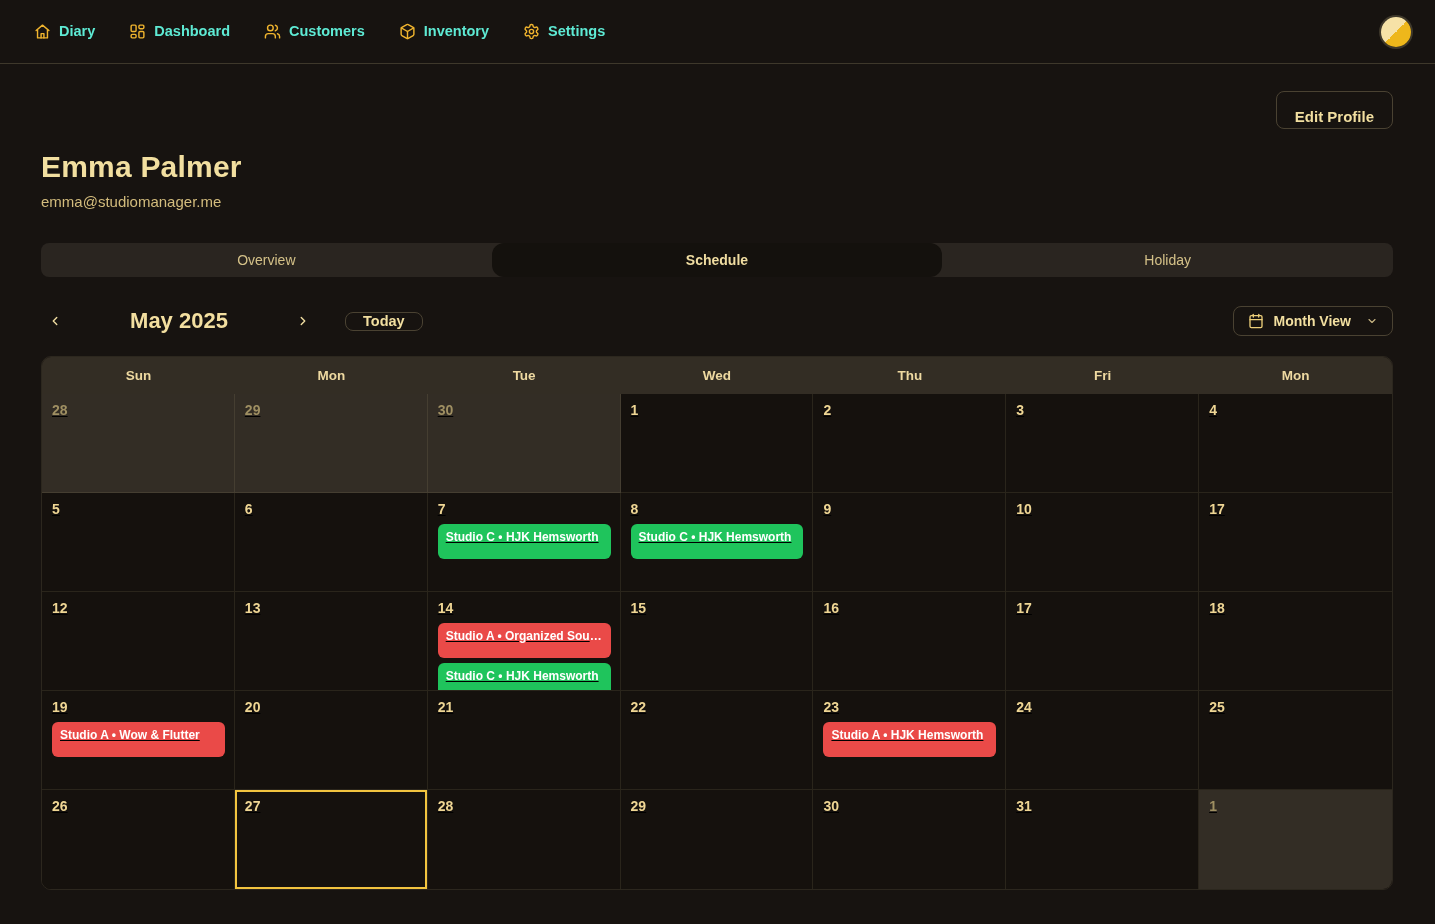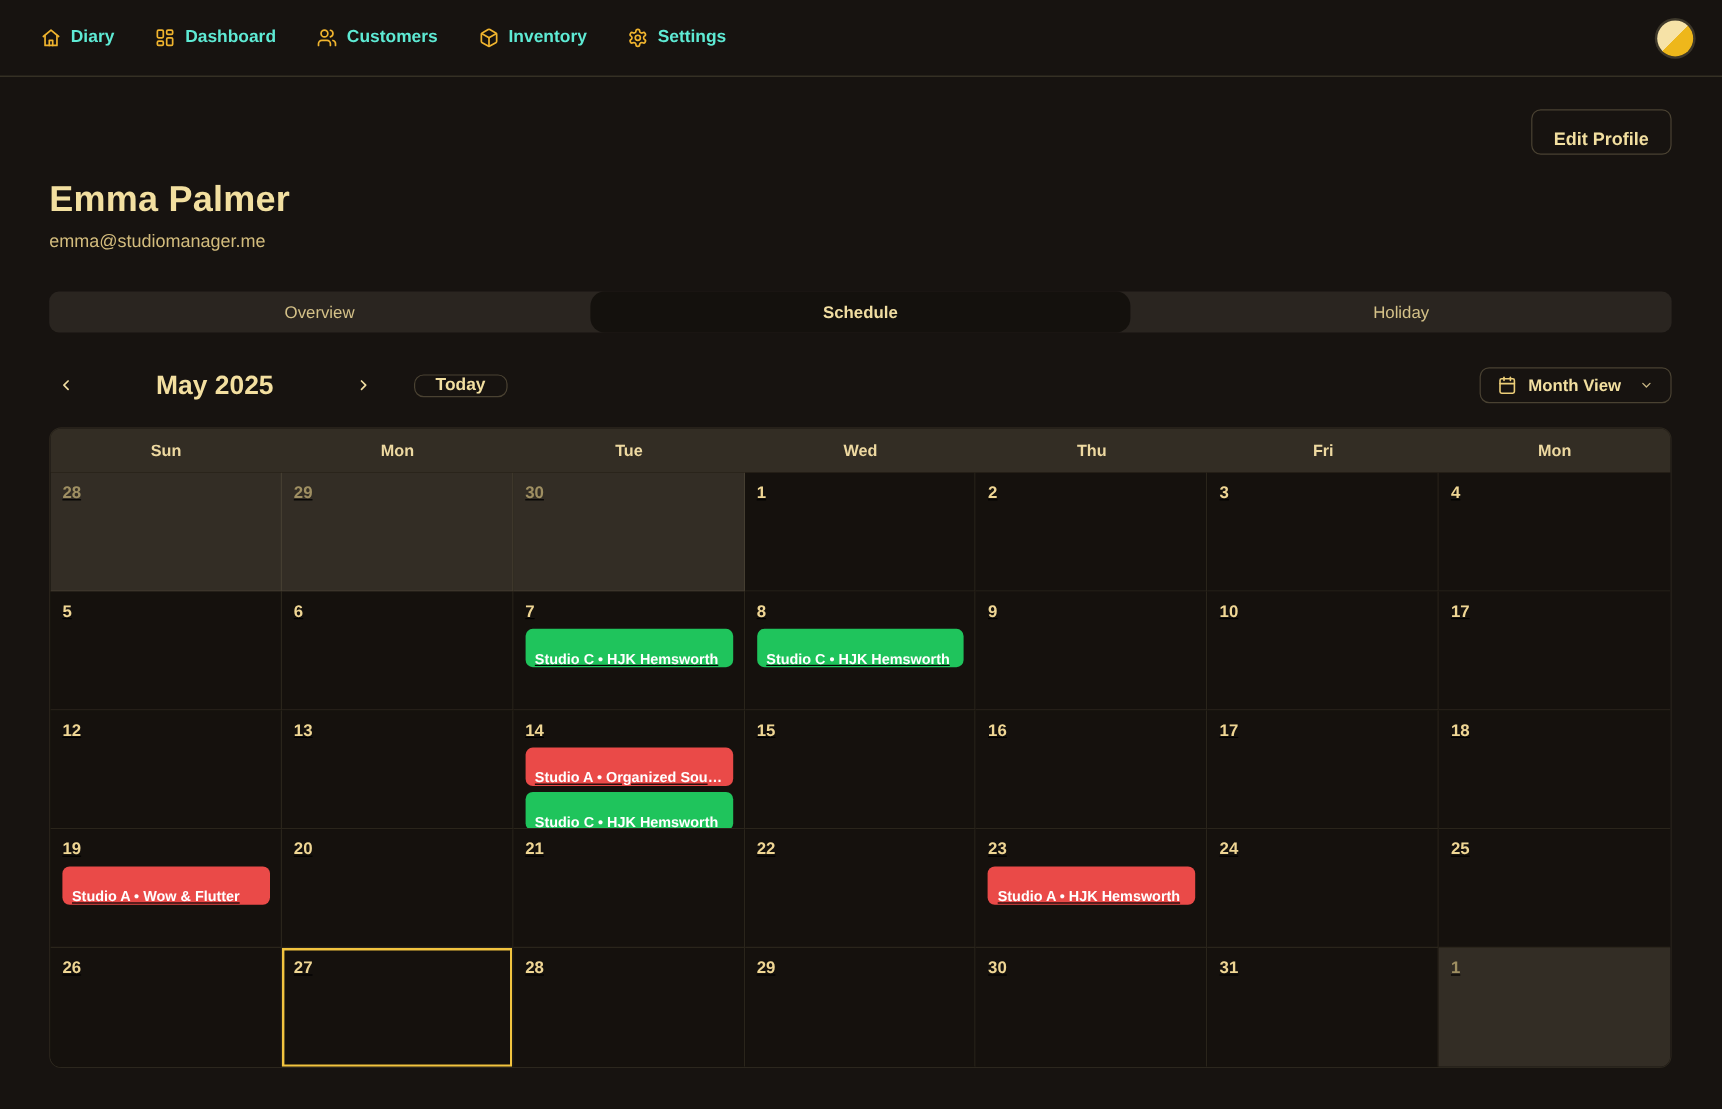--- a/index.html
+++ b/index.html
@@ -65,7 +65,7 @@
   .cell.today { box-shadow:inset 0 0 0 2px #f2c43f; }
   .daynum { padding:8px 0 0 10px; font-size:14px; font-weight:700; color:#efd694; }
   .outside .daynum { color:#9f8f62; }
-  .chip { margin:7px 9px 0 10px; height:14px; line-height:19px; border-radius:6px; padding:16px 8px;
+  .chip { margin:7px 9px 0 10px; height:35px; line-height:19px; border-radius:6px; padding:4px 8px;
           font-size:12px; font-weight:700; color:#ffffff; white-space:nowrap; overflow:hidden;
           text-overflow:ellipsis; cursor:pointer; }
   .chip + .chip { margin-top:5px; }

